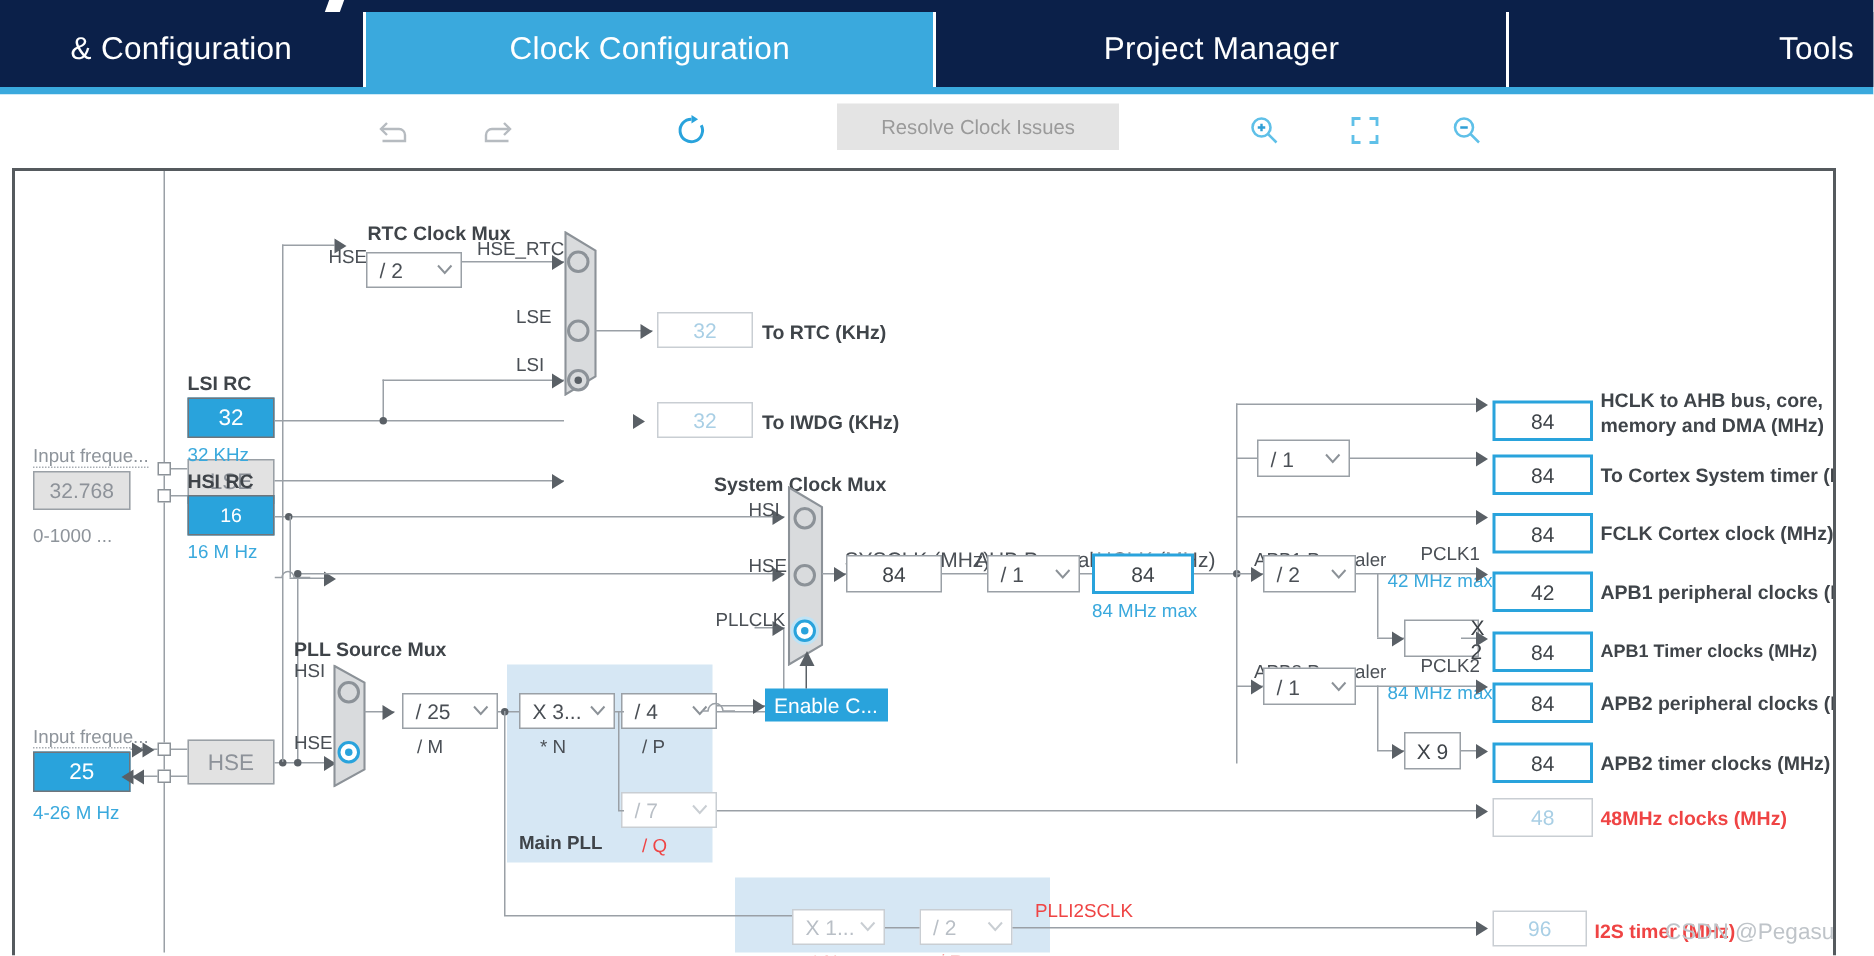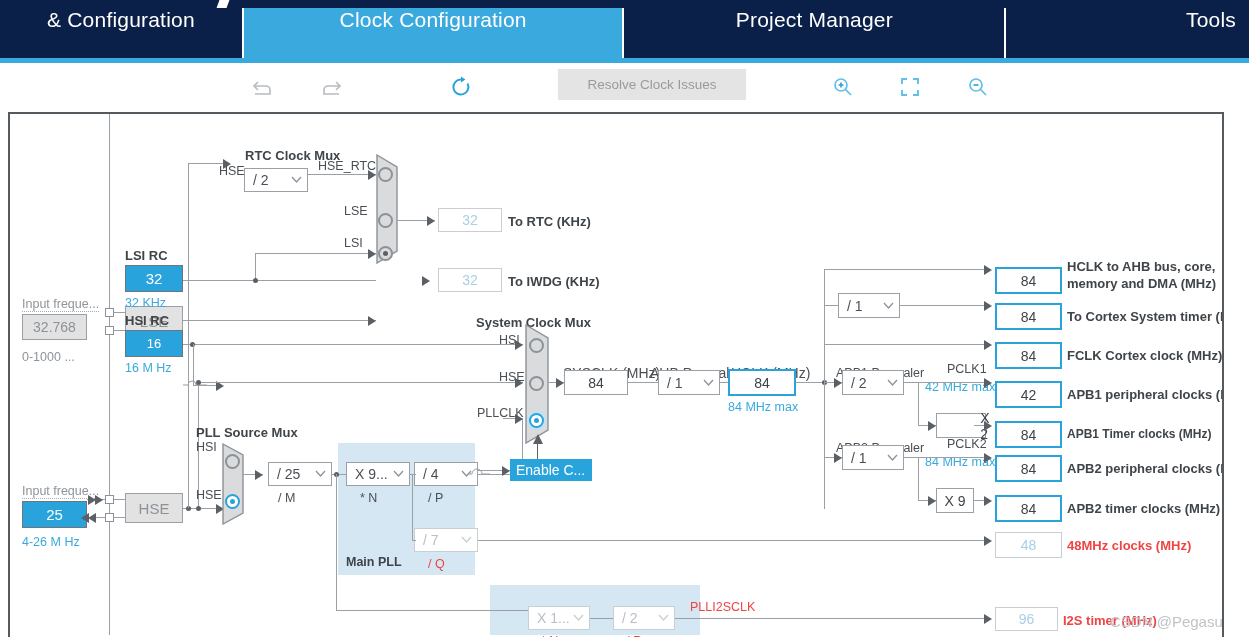--- a/index.html
+++ b/index.html
@@ -17,7 +17,7 @@
   .topstrip .notch { position:absolute; left:218px; top:0; width:10px; height:8px; background:#ffffff;
                      transform: skewX(-20deg); }
   .tabbar { position:absolute; left:0; top:8px; width:1249px; height:50px; background:#0b2049; display:flex; }
-  .tab { position:relative; height:50px; display:flex; justify-content:center;
+  .tab { position:relative; height:50px; display:flex; align-items:center; justify-content:center;
          color:#ffffff; font-size:21px; letter-spacing:.2px; box-sizing:border-box; }
   .tab.dark { background:#0b2049; }
   .tab.active { background:#3aa9dd; }

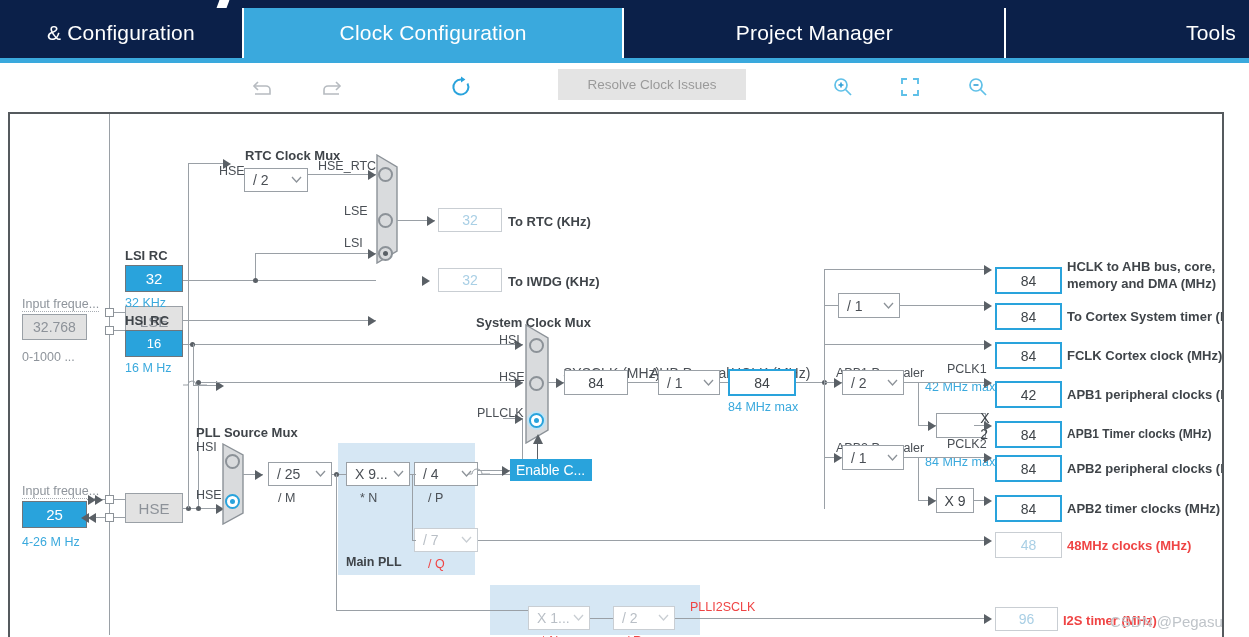--- a/index.html
+++ b/index.html
@@ -342,7 +342,7 @@
     <div class="wire h" style="left:326px; top:496px; width:200px;"></div>
 
     <div class="combo" style="left:336px; top:348px; width:64px; height:24px;">
-      <span class="cv">X 9...</span>
+      <span class="cv">X 3...</span>
       <span class="caret">
         <svg width="11" height="8" viewBox="0 0 11 8">
               <path d="M1 1 L5.5 6 L10 1" fill="none" stroke="#8c9298" stroke-width="1.3"></path>

